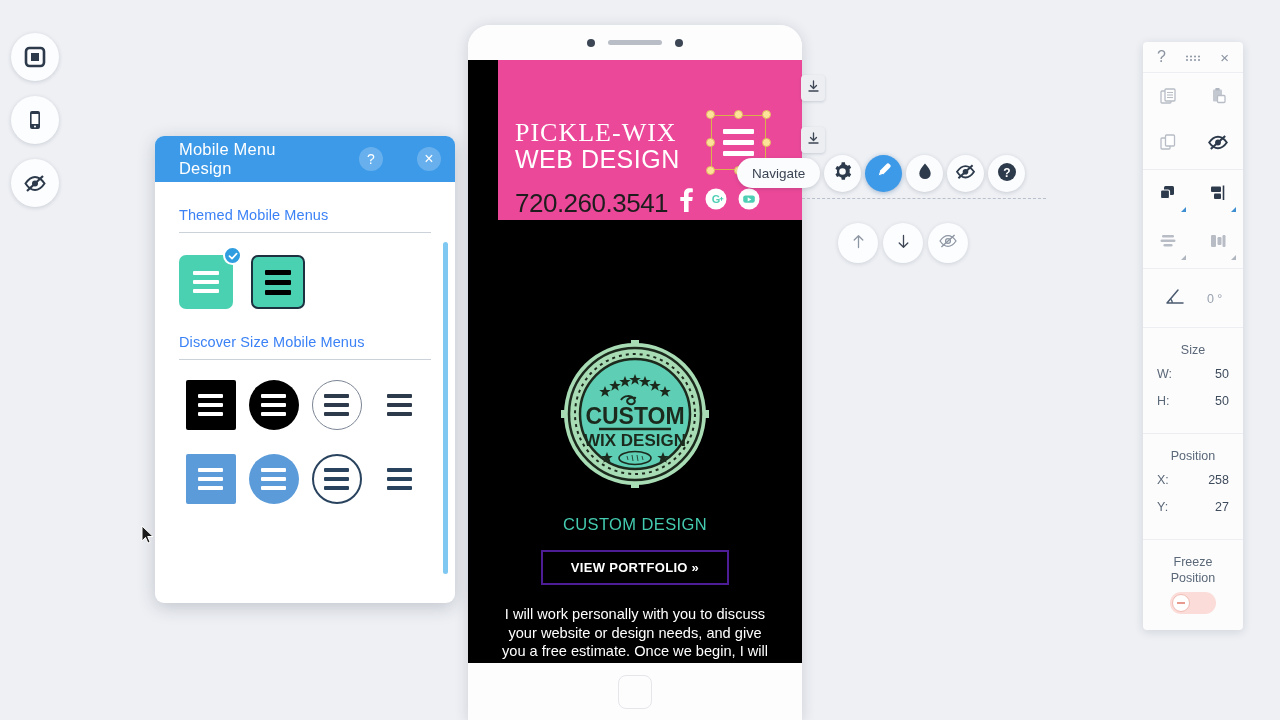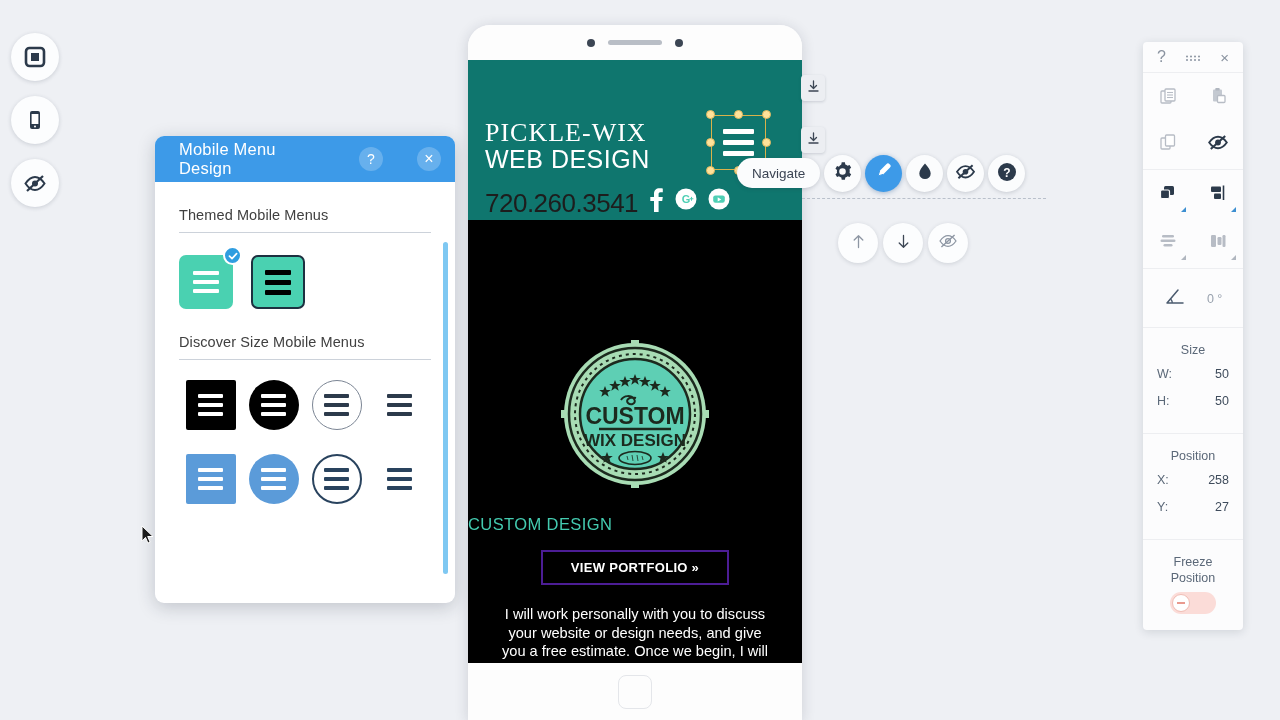--- a/index.html
+++ b/index.html
@@ -109,8 +109,8 @@
   .notch-dot { width: 8px; height: 8px; border-radius: 50%; background: #3c4654; }
   .notch-bar { width: 54px; height: 5px; border-radius: 3px; background: #b9bec6; }
   .phone-screen { position: relative; height: 638px; overflow: hidden; background: #000; }
-  .site-header { background: #0f766e; padding: 20px 0 0 0; position: relative;
-    height: 160px; }
+  .site-header { background: #ec4899; padding: 20px 0 0 0; position: relative;
+    height: 160px; margin-left: 30px; }
   .brand {
     position: absolute; left: 17px; top: 60px; color: #fff;
     line-height: 1.02;

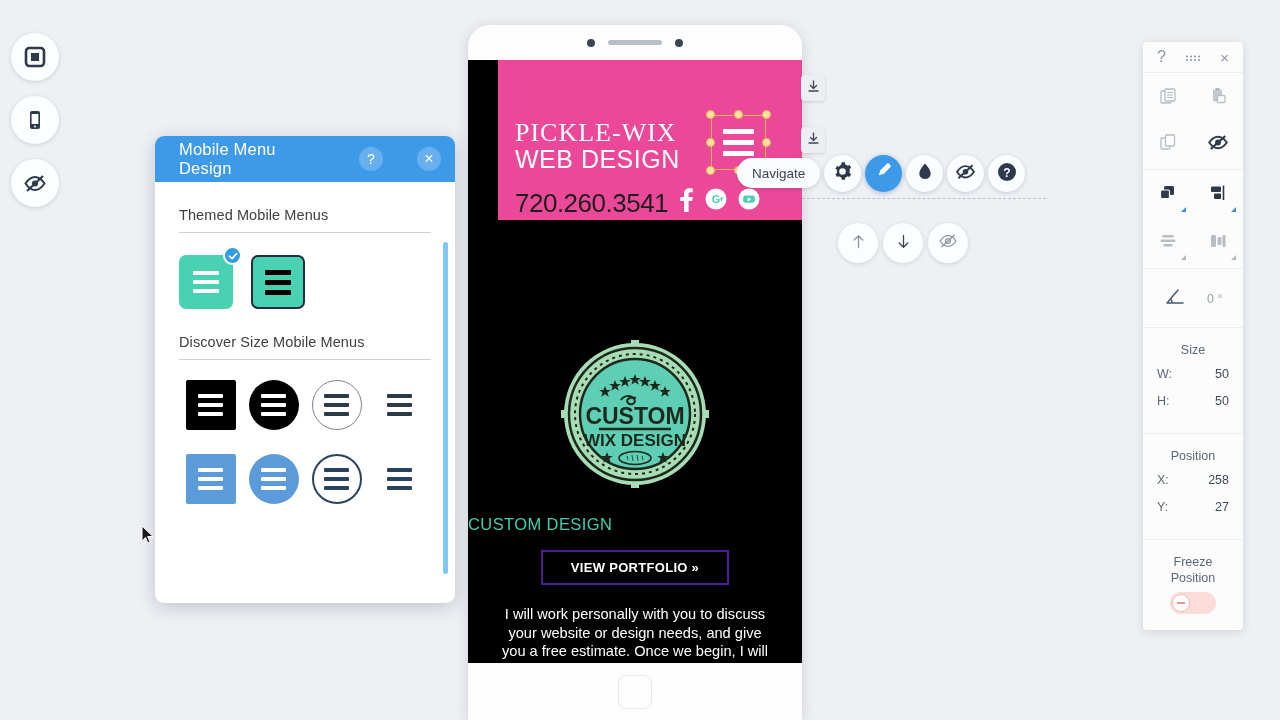--- a/index.html
+++ b/index.html
@@ -51,7 +51,7 @@
     background: #7fc8f2; border-radius: 3px;
   }
   .section-title {
-    font-size: 14.5px; color: #404040; padding-top: 25px; padding-bottom: 9px;
+    font-size: 14.5px; color: #3b82f6; padding-top: 25px; padding-bottom: 9px;
     border-bottom: 1px solid #ccd2da; letter-spacing: .1px;
   }
   .themed-row { display: flex; gap: 18px; padding-top: 22px; }

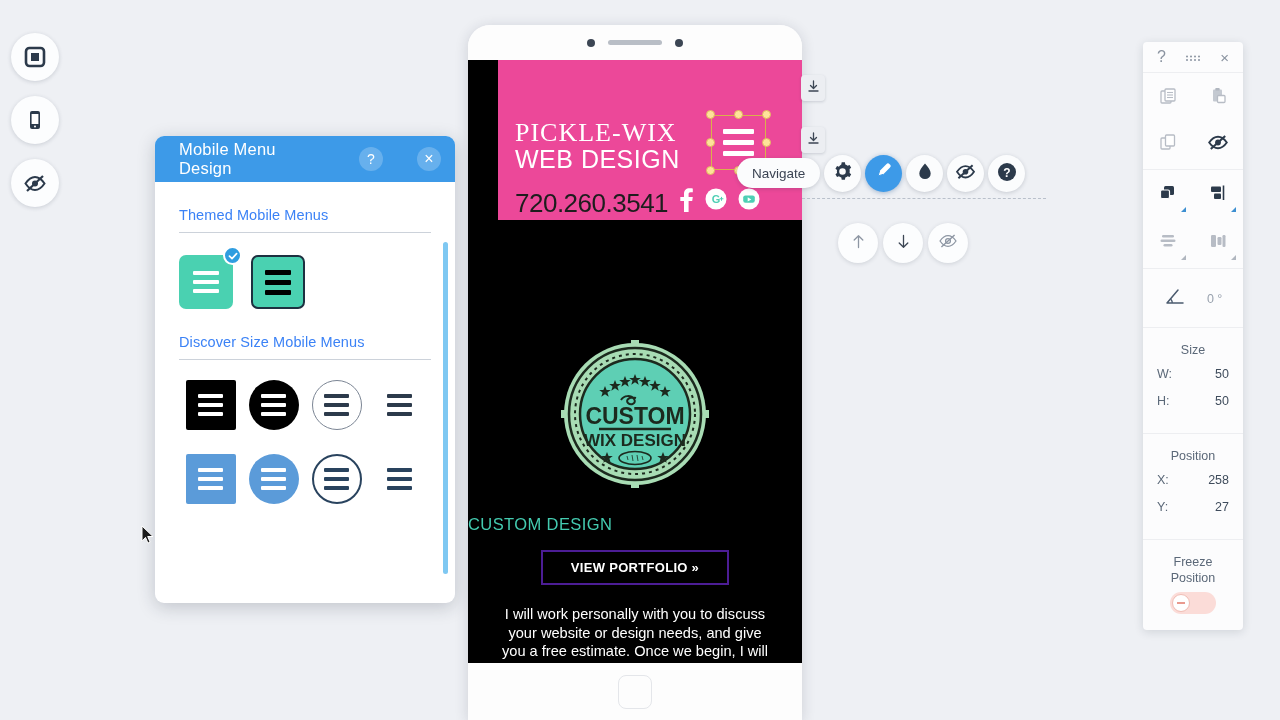--- a/index.html
+++ b/index.html
@@ -157,7 +157,7 @@
     width: 148px; height: 148px; z-index: 5;
   }
   .custom-design-label {
-    position: absolute; left: 0; right: 0; top: 455px; text-align: left;
+    position: absolute; left: 0; right: 0; top: 455px; text-align: center;
     color: #44cbb0; font-size: 16.5px; letter-spacing: .4px;
   }
   .portfolio-btn {

